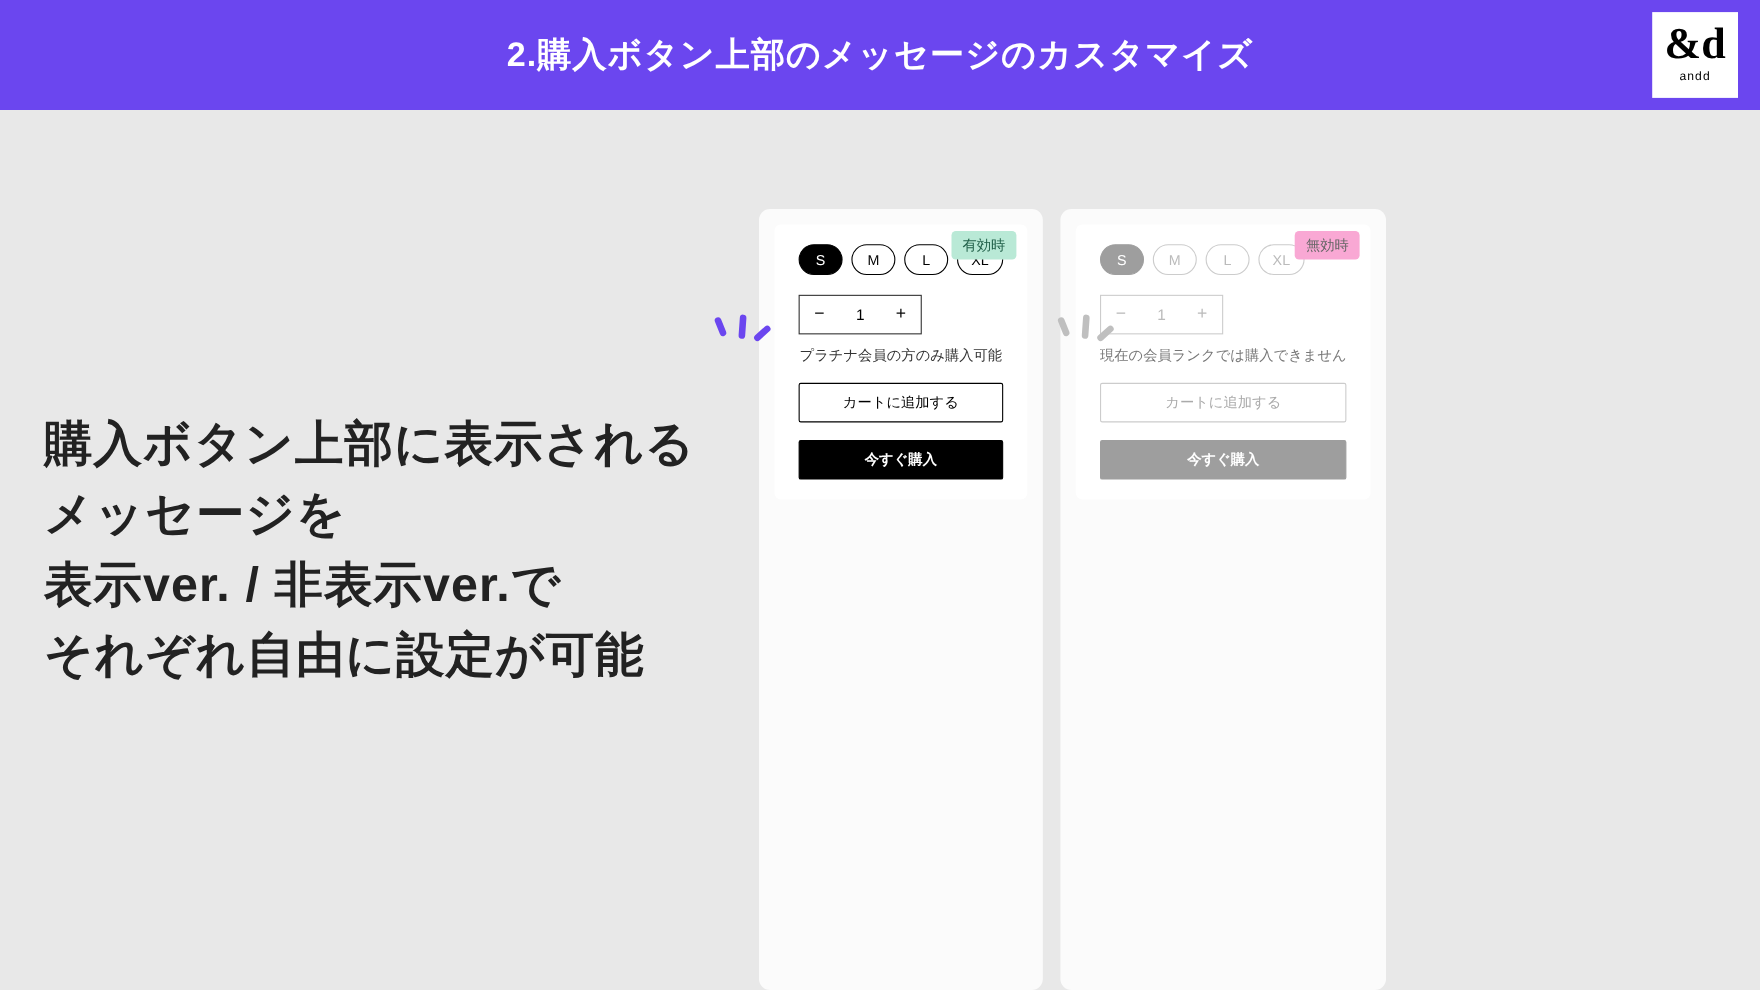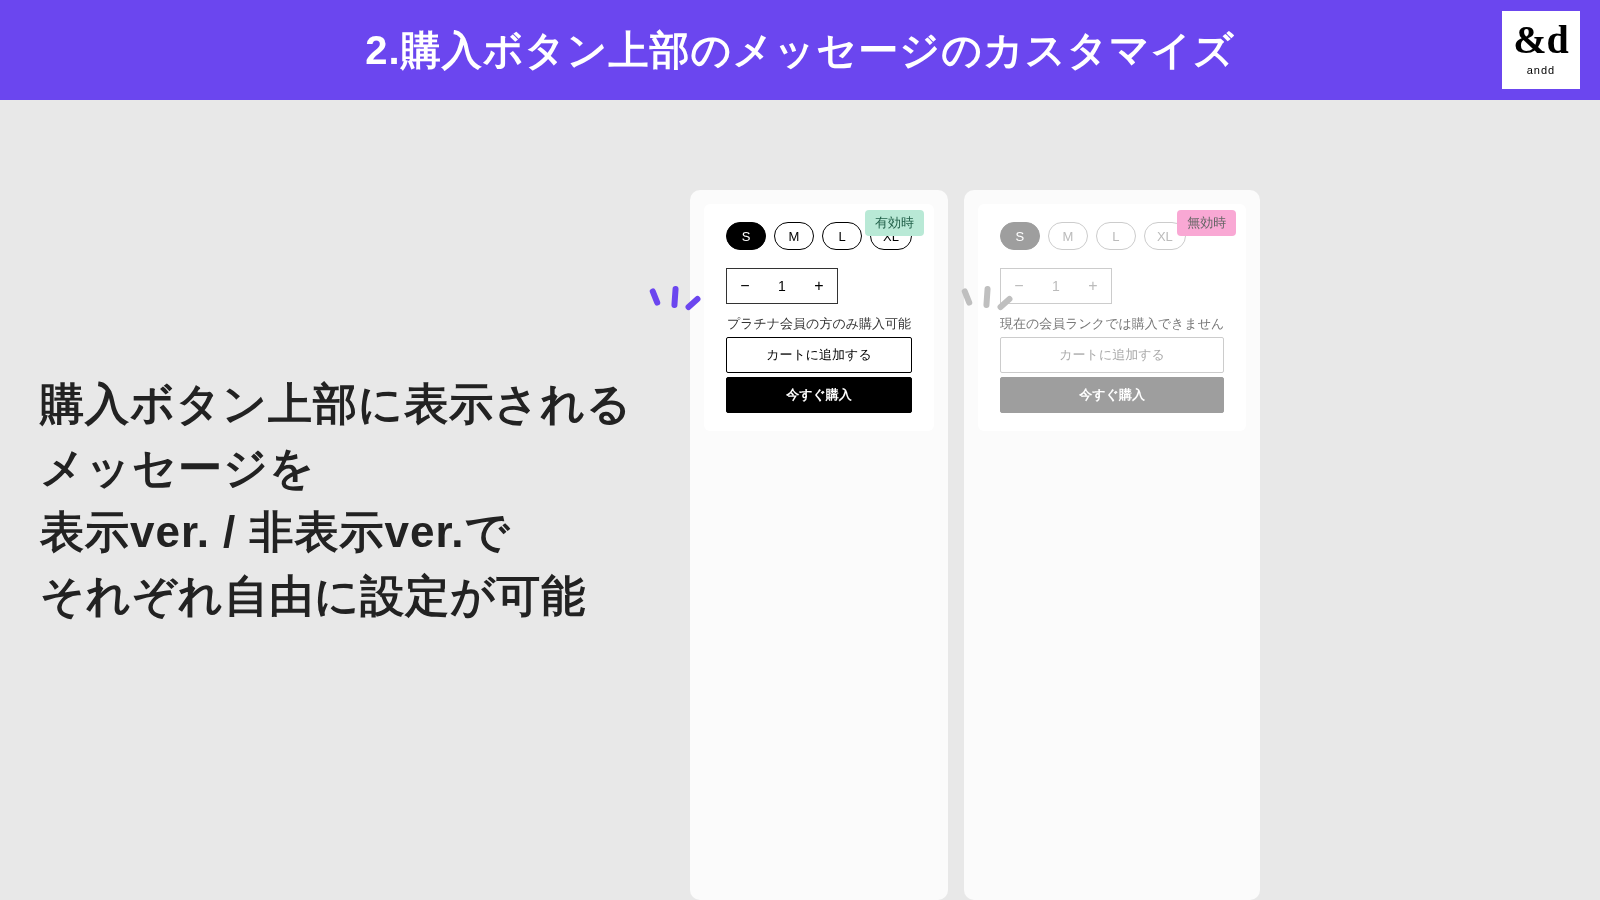--- a/index.html
+++ b/index.html
@@ -17,7 +17,7 @@
   }
   .header-title {
     color: #fff;
-    font-size: 40px;
+    font-size: 31px;
     font-weight: 700;
     letter-spacing: 1px;
   }

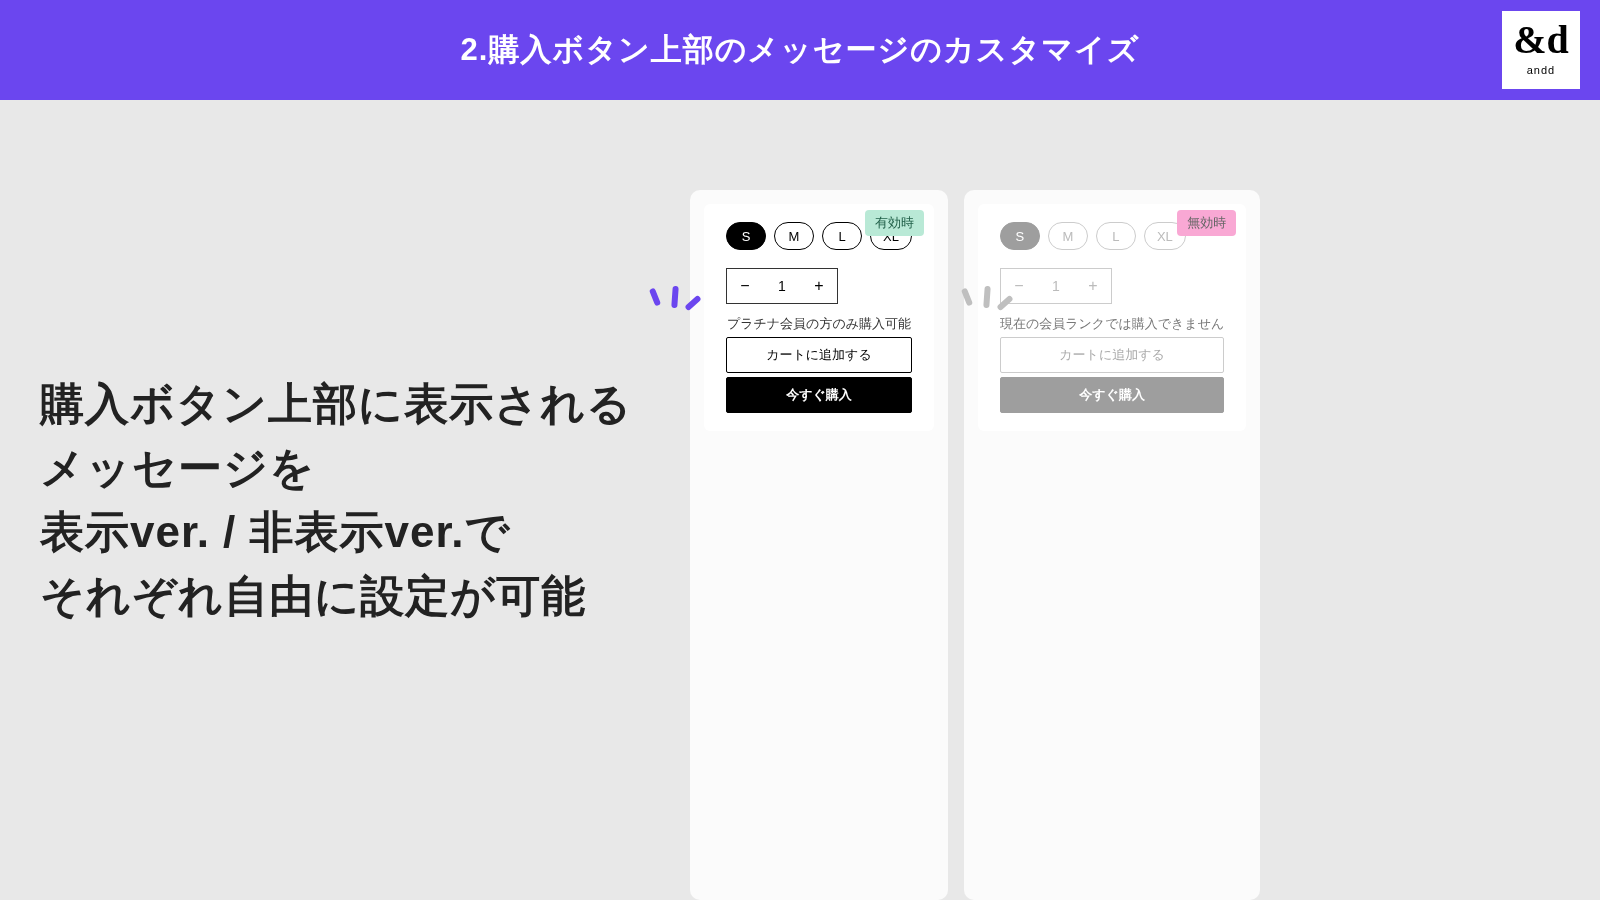--- a/index.html
+++ b/index.html
@@ -159,7 +159,7 @@
     justify-content: center;
     font-size: 13px;
     border-radius: 2px;
-    margin-top: 4px;
+    margin-top: 16px;
   }
   .btn-outline { background: #fff; color: #000; border: 1px solid #000; }
   .btn-solid { background: #000; color: #fff; border: 1px solid #000; font-weight: bold; }

